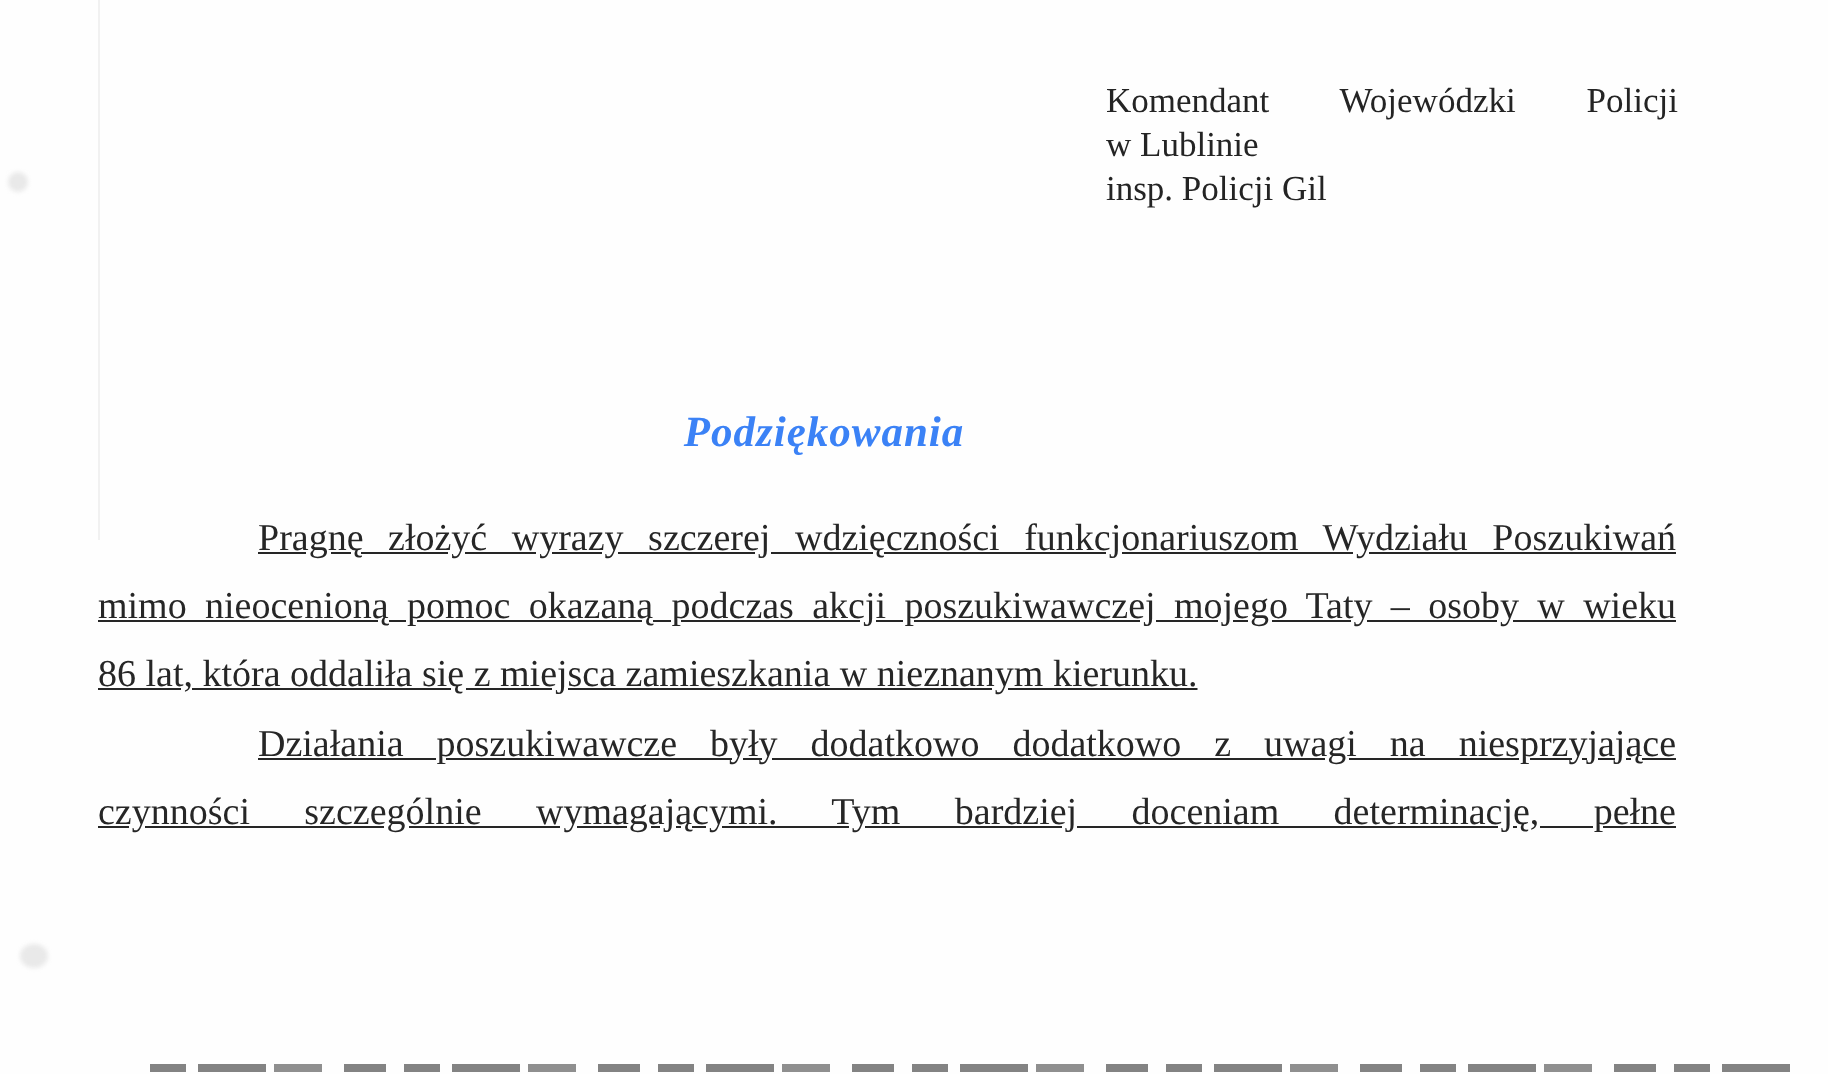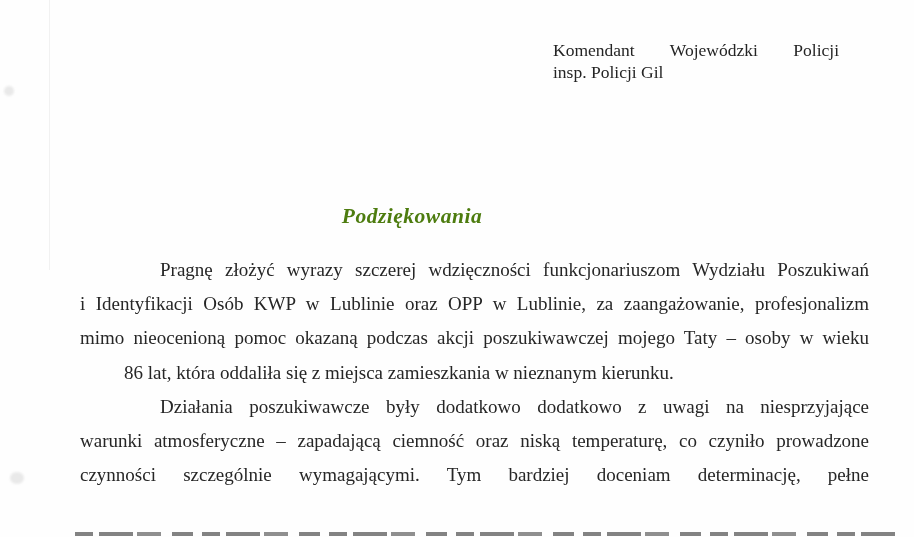--- a/index.html
+++ b/index.html
@@ -108,6 +108,7 @@
 
   <div class="recipient">
     <div class="justified-line">Komendant Wojewódzki Policji</div>
+    <div>w Lublinie</div>
     <div>insp. Policji Gil</div>
   </div>
 

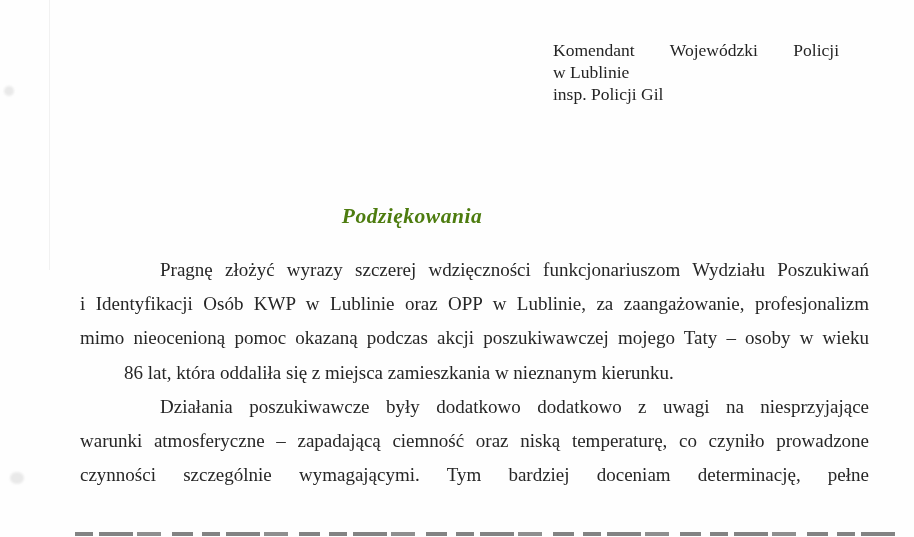--- a/index.html
+++ b/index.html
@@ -61,7 +61,7 @@
     font-weight: bold;
     font-style: italic;
     letter-spacing: 0.5px;
-    color: #4d7c0f;
+    color: #3b82f6;
   }
 
   

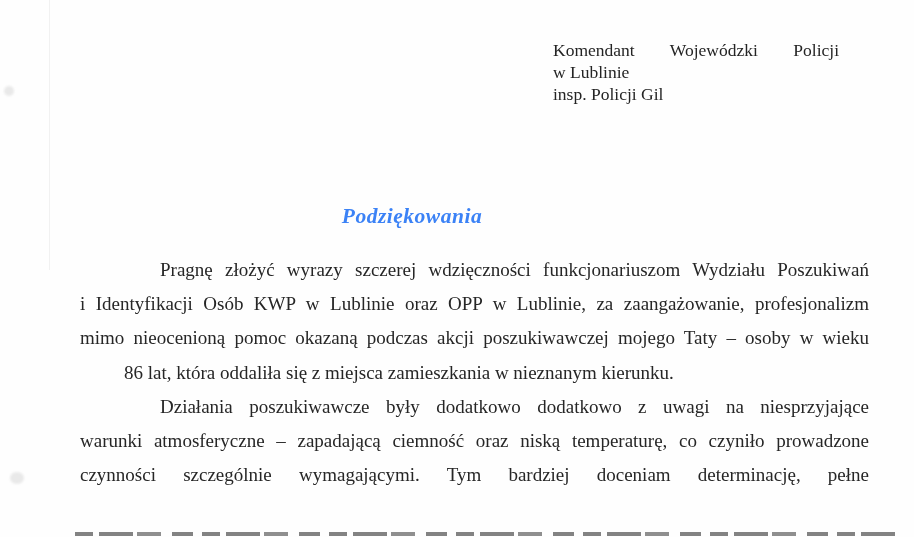--- a/index.html
+++ b/index.html
@@ -67,12 +67,13 @@
   
   .body-text {
     position: absolute;
-    left: 80px;
+    left: 49px;
     top: 253px;
     width: 789px;
     font-size: 19px;
     line-height: 34.2px;
     color: #262626;
+    text-decoration: underline;
   }
   .jline {
     text-align: justify;

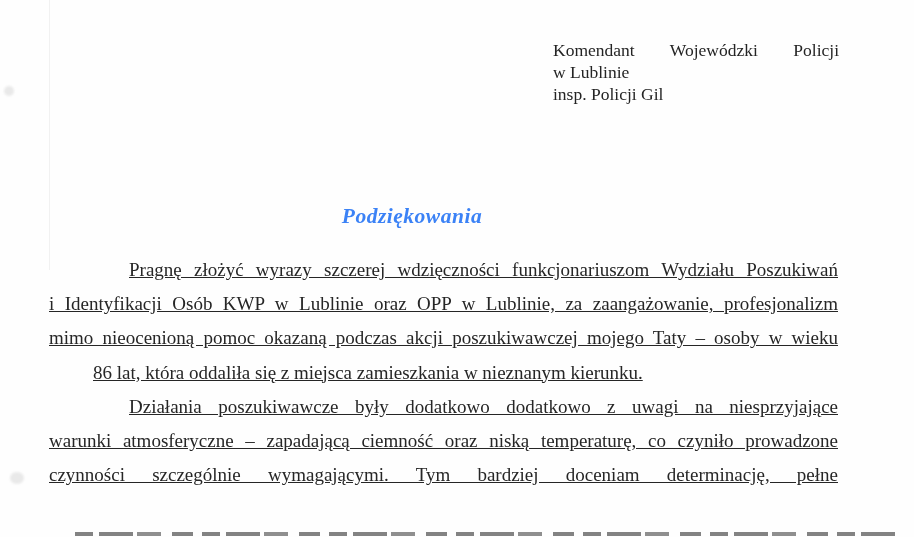--- a/index.html
+++ b/index.html
@@ -118,7 +118,6 @@
   <div class="body-text">
     <div>
       <div class="jline indent">Pragnę złożyć wyrazy szczerej wdzięczności funkcjonariuszom Wydziału Poszukiwań</div>
-      <div class="jline">i Identyfikacji Osób KWP w Lublinie oraz OPP w Lublinie, za zaangażowanie, profesjonalizm</div>
       <div class="jline">mimo nieocenioną pomoc okazaną podczas akcji poszukiwawczej mojego Taty – osoby w wieku</div>
       <div class="jline last">86 lat, która oddaliła się z miejsca zamieszkania w nieznanym kierunku.</div>
     </div>

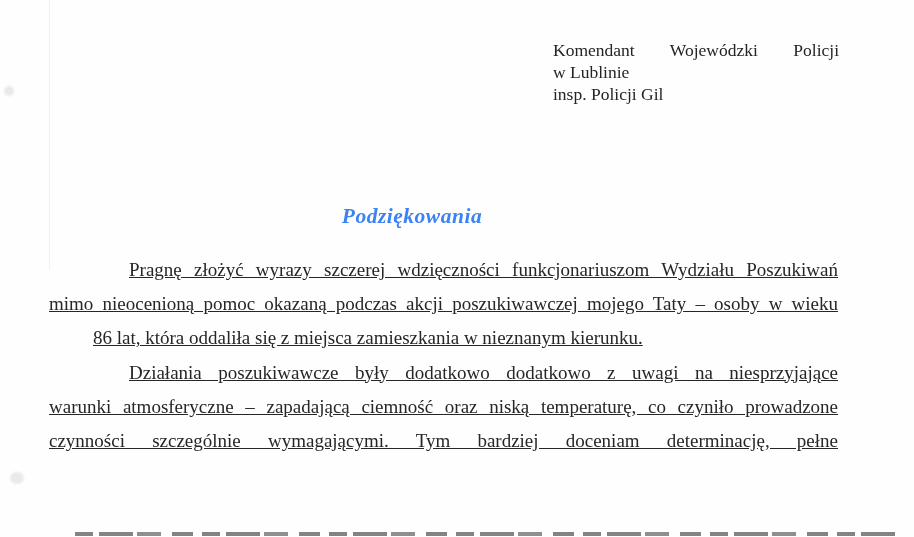--- a/index.html
+++ b/index.html
@@ -81,7 +81,7 @@
     white-space: normal;
   }
   .jline.indent { text-indent: 80px; }
-  .jline.last   { text-align-last: left; margin-left: 44px; }
+  .jline.last   { text-align-last: left; }
 
   
   .bottom-sliver {

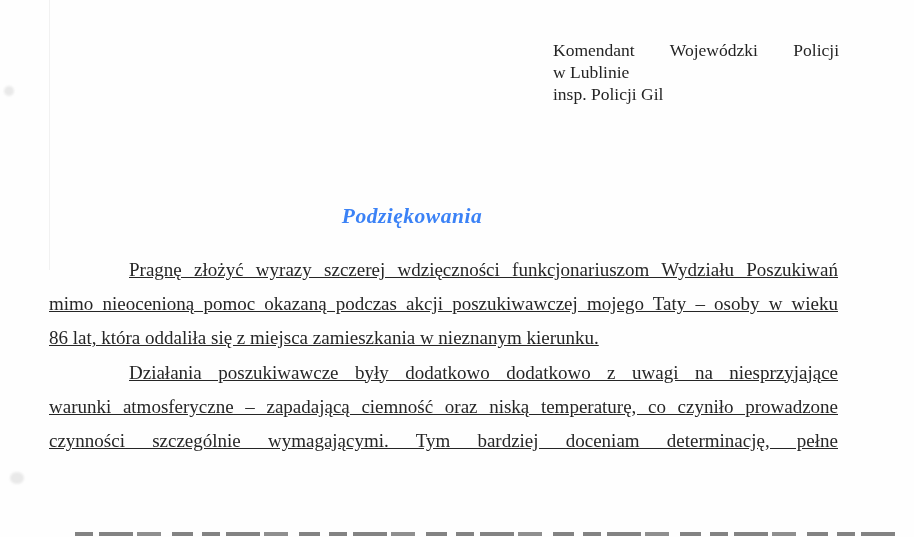--- a/index.html
+++ b/index.html
@@ -123,7 +123,6 @@
     </div>
     <div>
       <div class="jline indent">Działania poszukiwawcze były dodatkowo dodatkowo z uwagi na niesprzyjające</div>
-      <div class="jline">warunki atmosferyczne – zapadającą ciemność oraz niską temperaturę, co czyniło prowadzone</div>
       <div class="jline">czynności szczególnie wymagającymi. Tym bardziej doceniam determinację, pełne</div>
     </div>
   </div>

